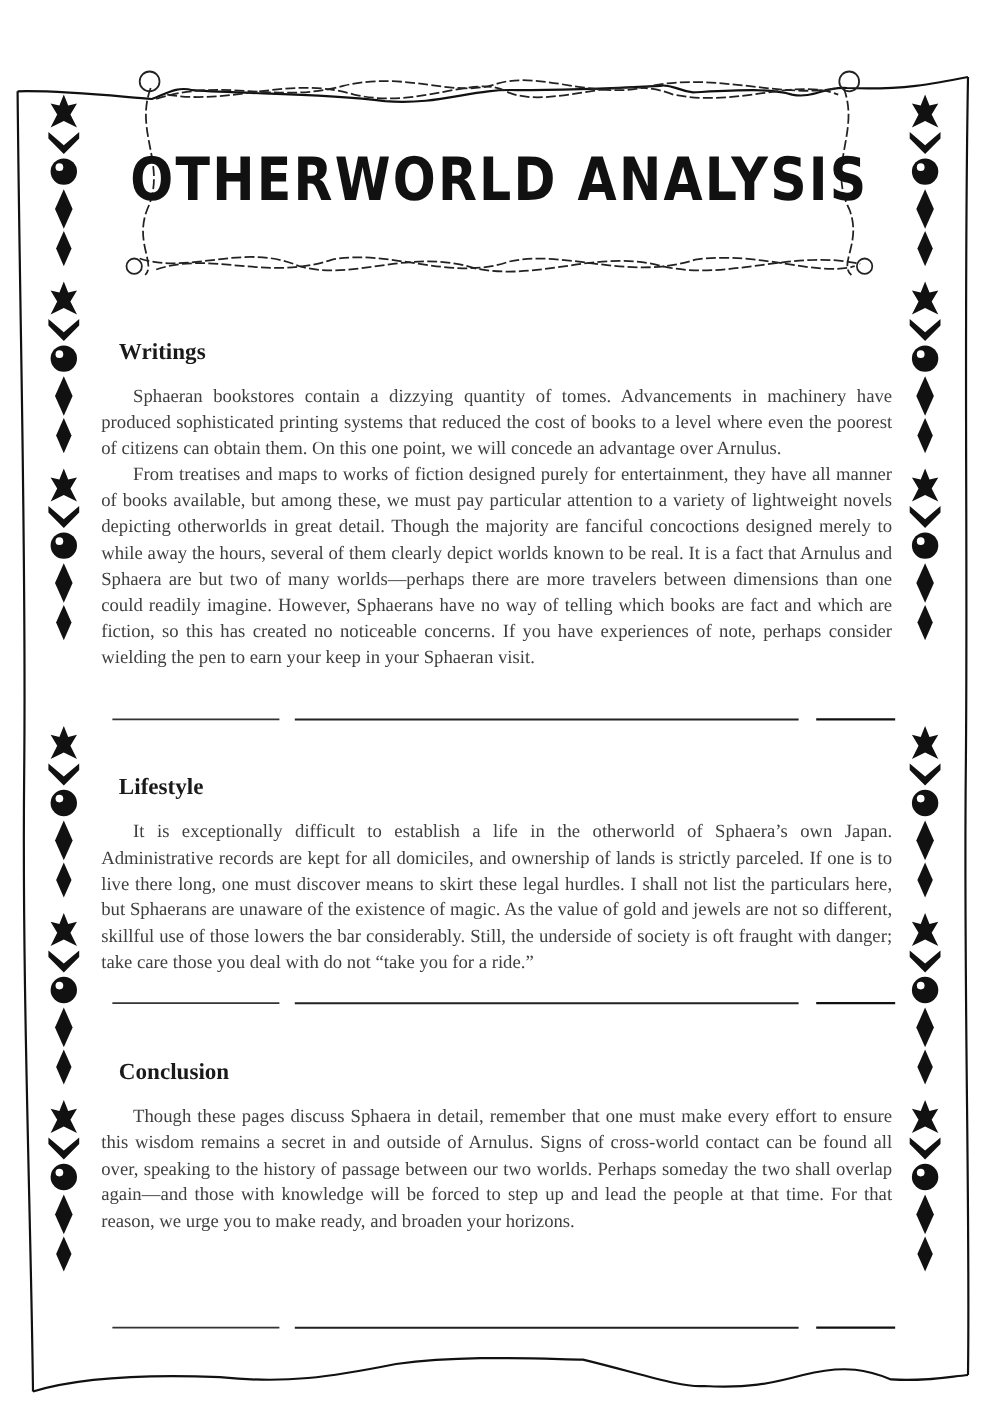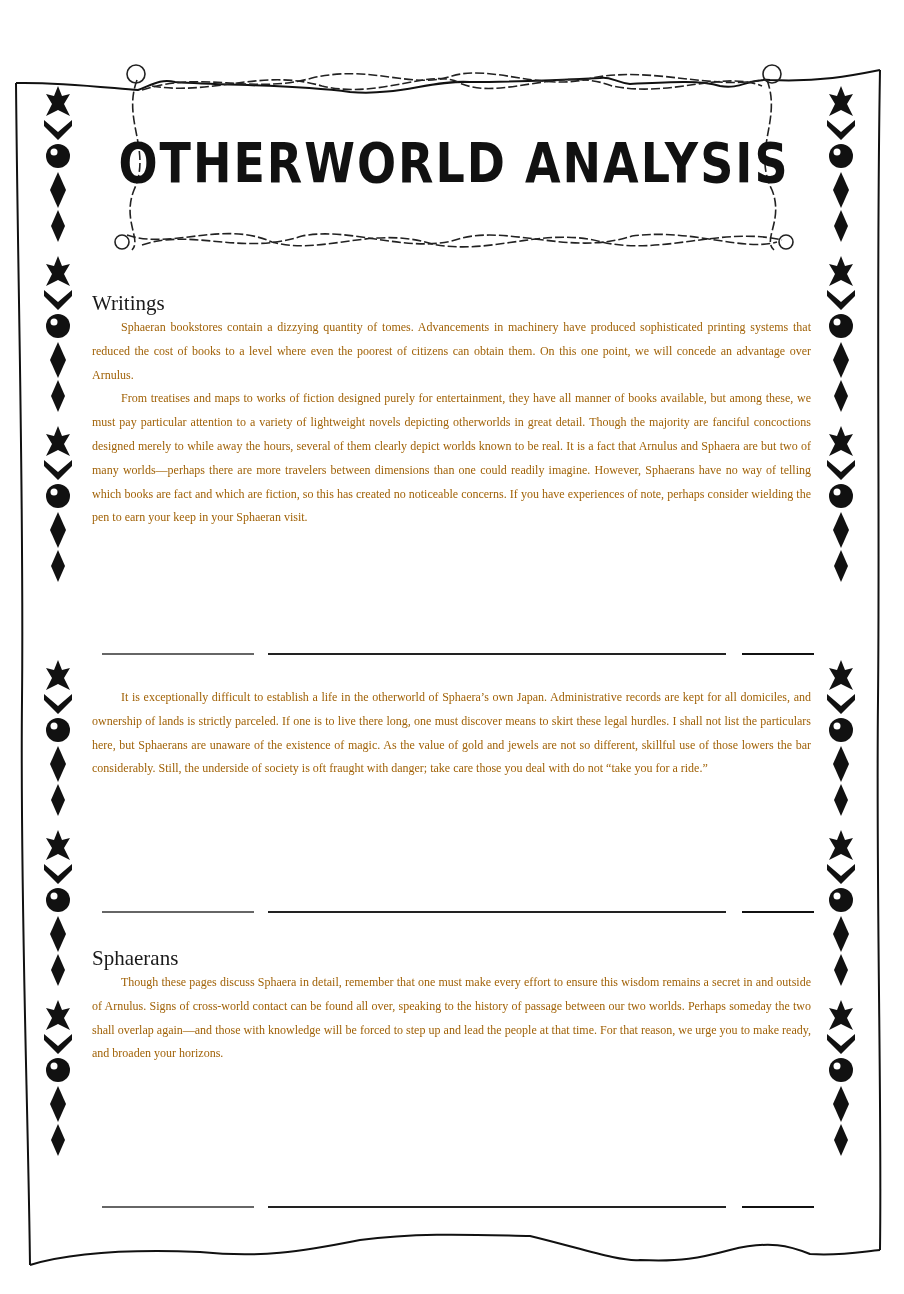--- a/index.html
+++ b/index.html
@@ -11,7 +11,7 @@
                 font-family: "DejaVu Sans", sans-serif; font-weight: bold; font-size: 46px;
                 letter-spacing: 2px; color: #111; transform: scaleY(1.18); transform-origin: center; }
   .section { position: absolute; left: 92px; width: 719px; }
-  .section h2 { margin: 0; font-weight: normal; font-size: 21px; line-height: 26px; color: #1a1a1a; }
+  .section h2 { margin: 16px; font-weight: bold; font-size: 21px; line-height: 26px; color: #1a1a1a; }
   .section p { margin: 0; font-size: 12px; line-height: 23.8px; text-align: justify;
                text-indent: 29px; color: #a16207; }
   #sec-writings { top: 290px; }

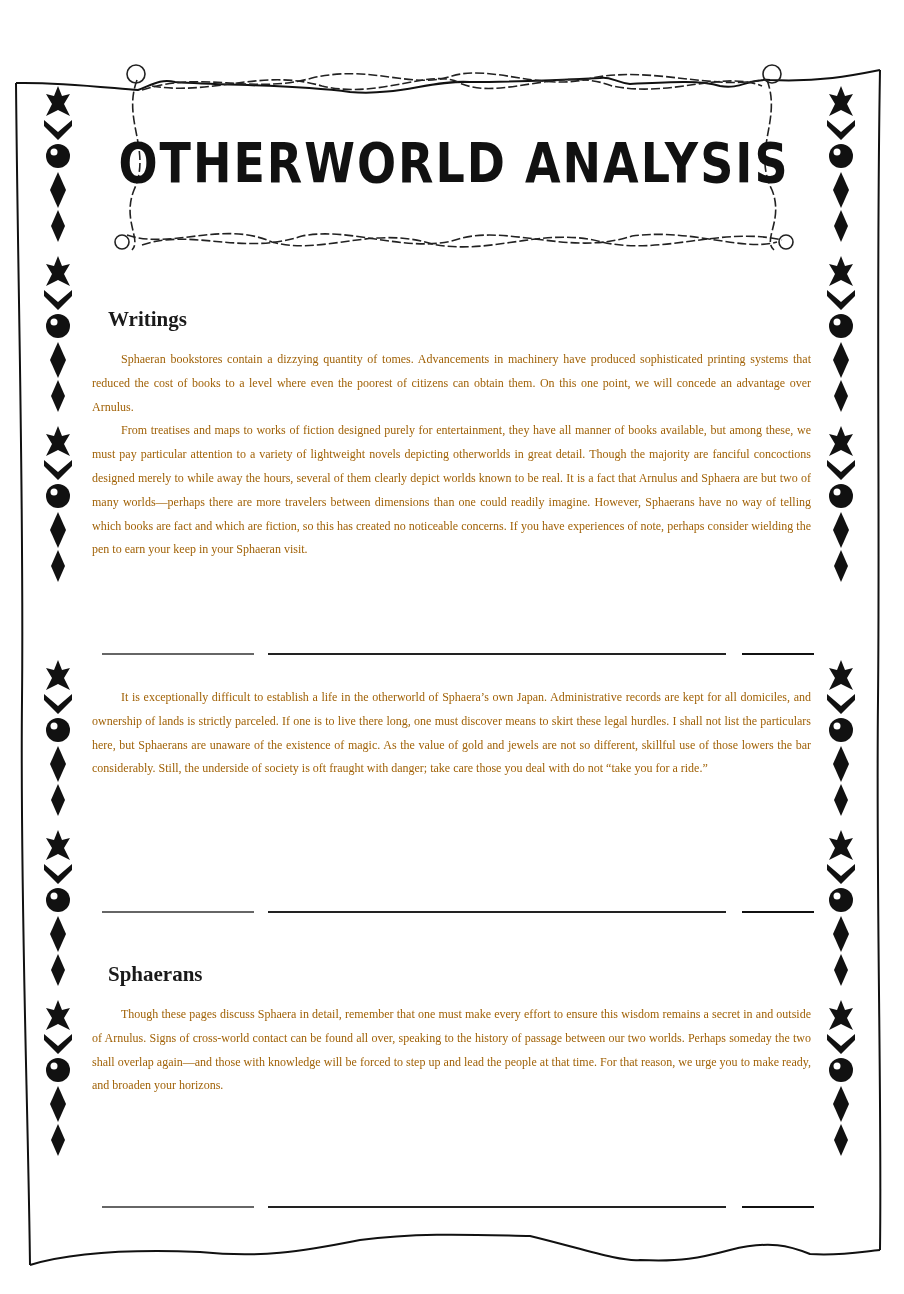--- a/index.html
+++ b/index.html
@@ -12,8 +12,8 @@
                 letter-spacing: 2px; color: #111; transform: scaleY(1.18); transform-origin: center; }
   .section { position: absolute; left: 92px; width: 719px; }
   .section h2 { margin: 16px; font-weight: bold; font-size: 21px; line-height: 26px; color: #1a1a1a; }
-  .section p { margin: 0; font-size: 12px; line-height: 23.8px; text-align: justify;
-               text-indent: 29px; color: #a16207; }
+  .section p { margin: 0; font-size: 17px; line-height: 23.8px; text-align: justify;
+               text-indent: 29px; color: #404040; }
   #sec-writings { top: 290px; }
   #sec-lifestyle { top: 686px; }
   #sec-conclusion { top: 945px; }

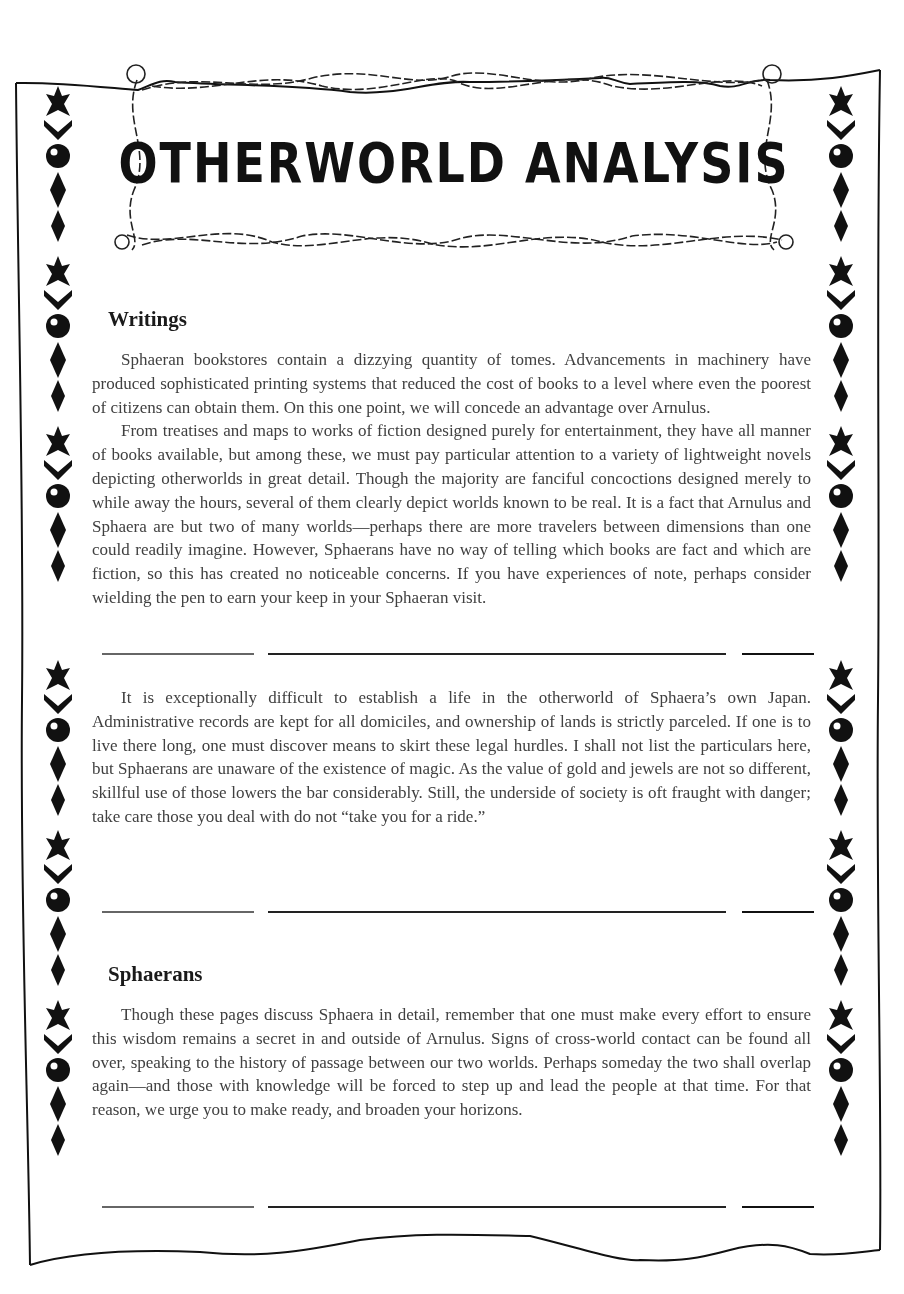--- a/index.html
+++ b/index.html
@@ -145,6 +145,7 @@
 </svg>
 
 <div class="section" id="sec-lifestyle">
+  <h2>Lifestyle</h2>
   <p>It is exceptionally difficult to establish a life in the otherworld of Sphaera’s own Japan. Administrative records are kept for all domiciles, and ownership of lands is strictly parceled. If one is to live there long, one must discover means to skirt these legal hurdles. I shall not list the particulars here, but Sphaerans are unaware of the existence of magic. As the value of gold and jewels are not so different, skillful use of those lowers the bar considerably. Still, the underside of society is oft fraught with danger; take care those you deal with do not “take you for a ride.”</p>
 </div>
 

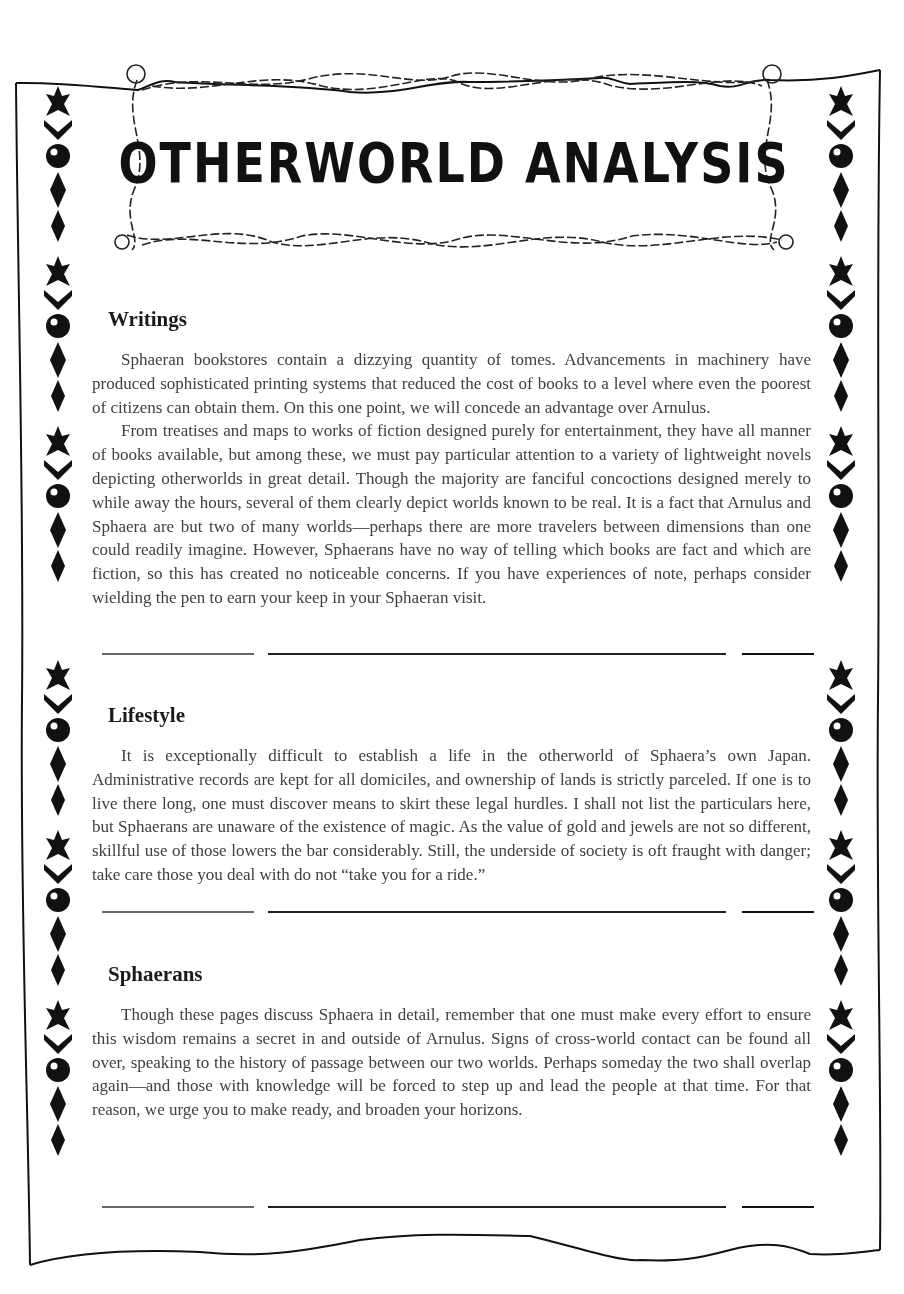--- a/index.html
+++ b/index.html
@@ -156,7 +156,7 @@
 </svg>
 
 <div class="section" id="sec-conclusion">
-  <h2>Sphaerans</h2>
+  <h2>Conclusion</h2>
   <p>Though these pages discuss Sphaera in detail, remember that one must make every effort to ensure this wisdom remains a secret in and outside of Arnulus. Signs of cross-world contact can be found all over, speaking to the history of passage between our two worlds. Perhaps someday the two shall overlap again—and those with knowledge will be forced to step up and lead the people at that time. For that reason, we urge you to make ready, and broaden your horizons.</p>
 </div>
 

